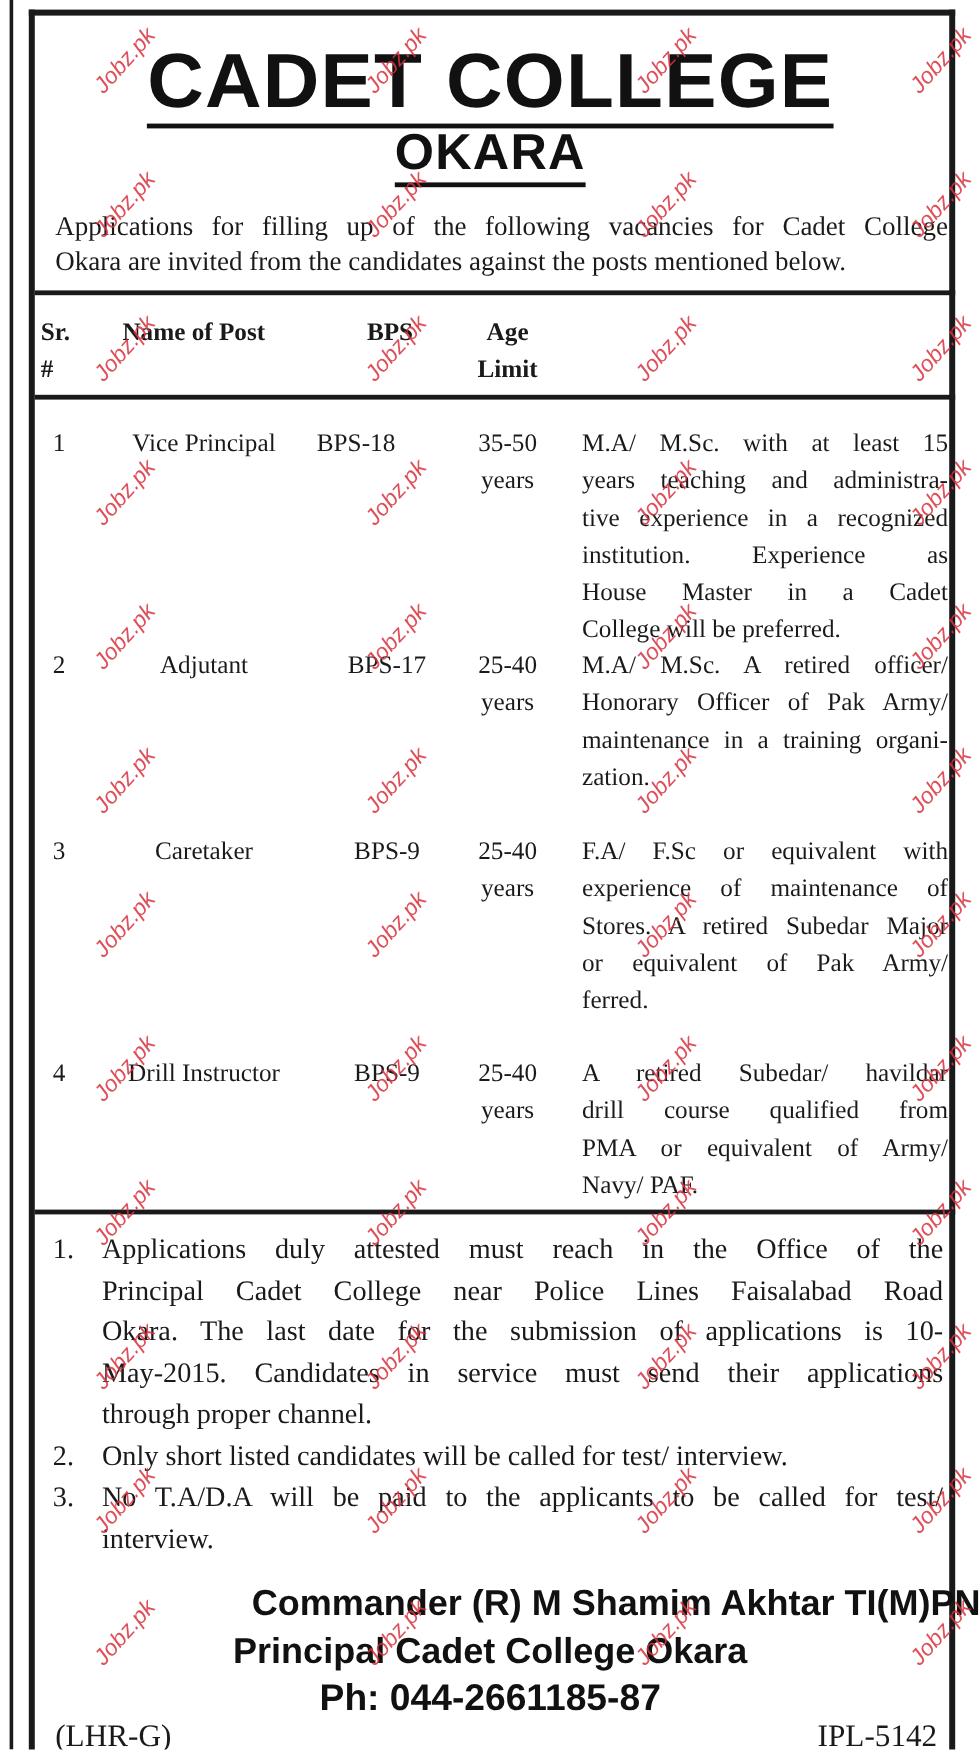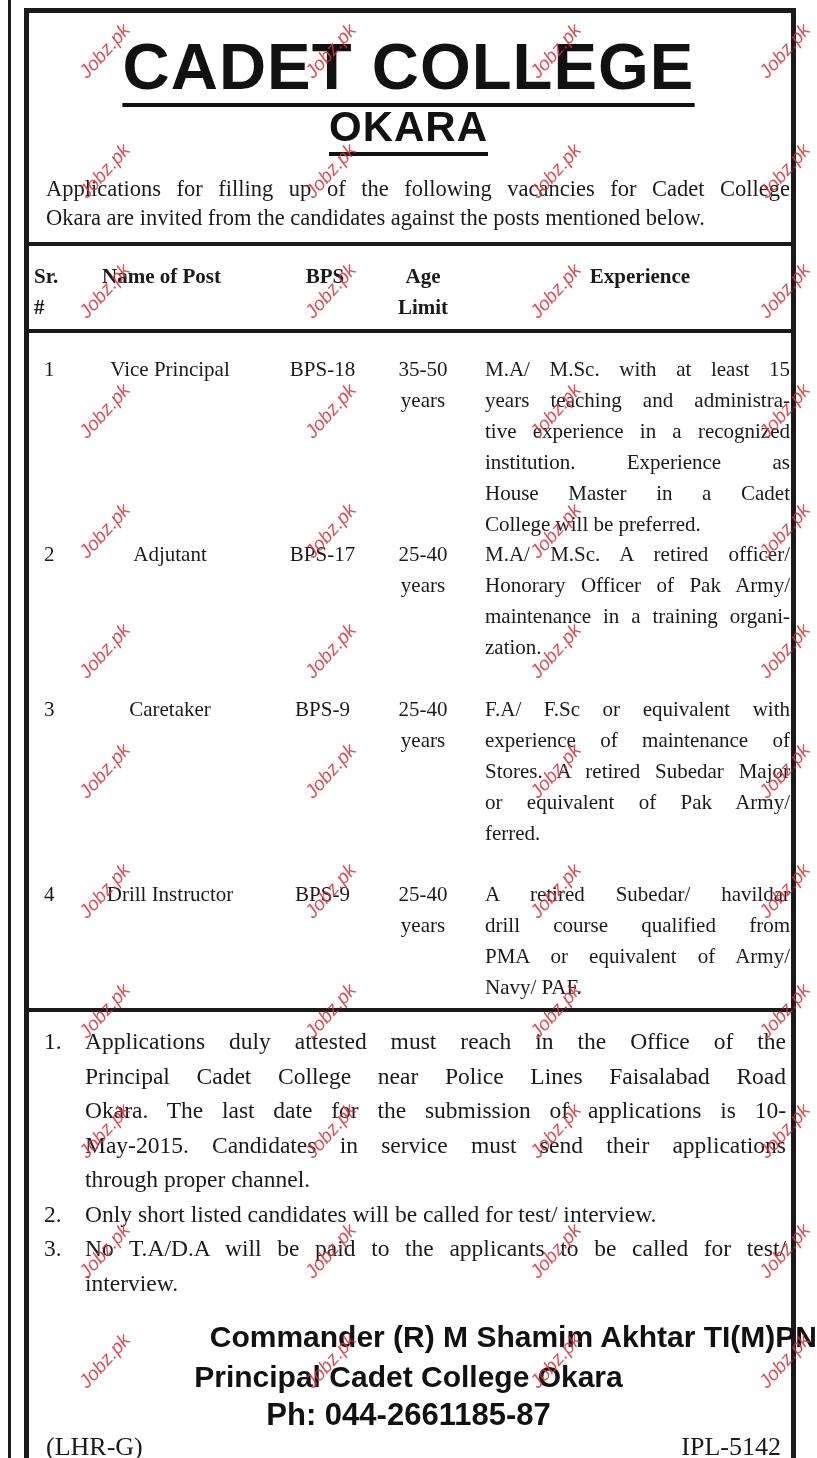--- a/index.html
+++ b/index.html
@@ -78,7 +78,6 @@
   <div>Limit</div>
 </div>
 <div class="th" style="left:485px; top:261px; width:310px;">
-  <div>Experience</div>
 </div>
 
 <div class="rule" style="top:329px;"></div>

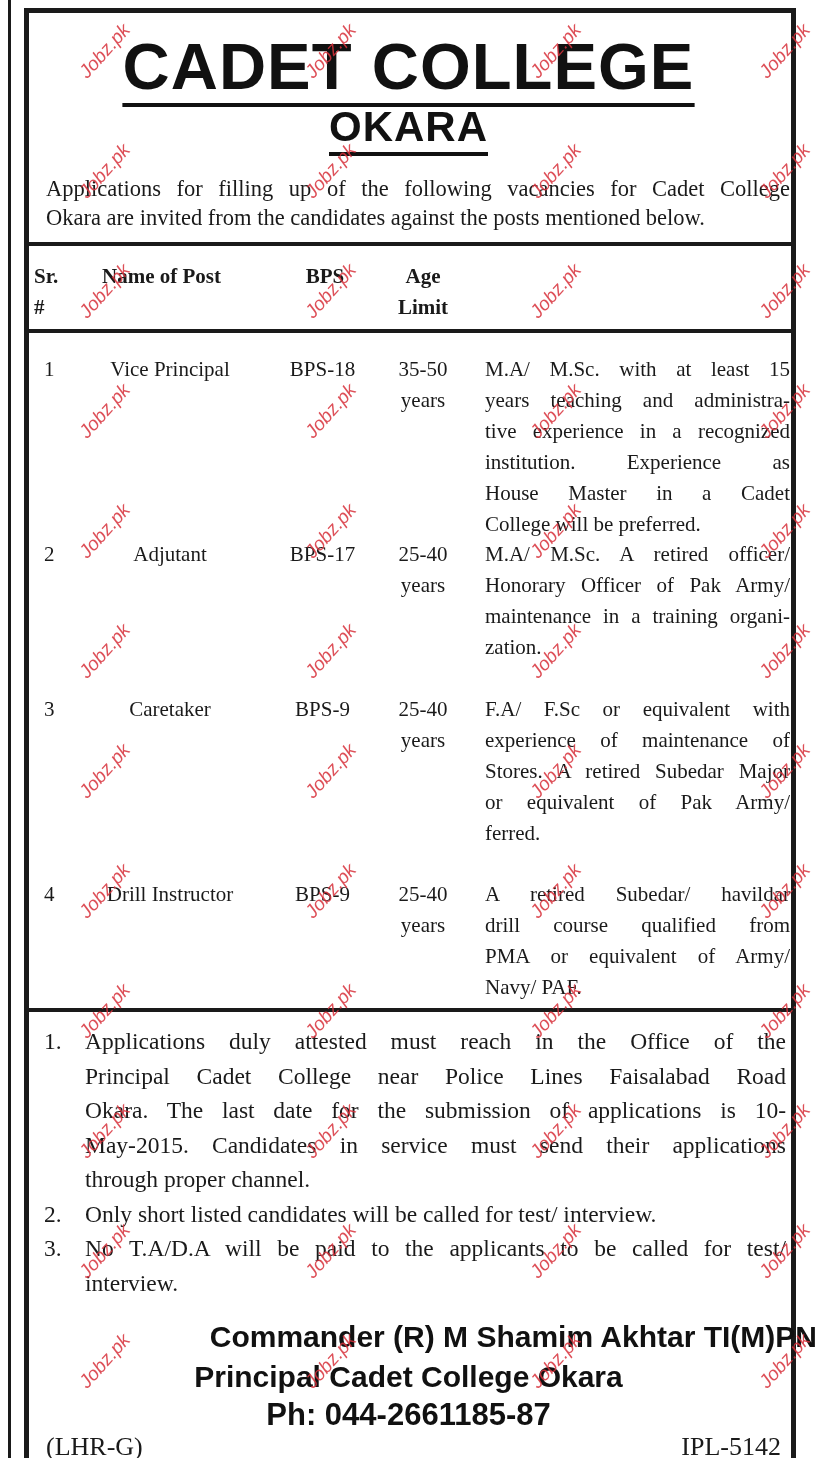--- a/index.html
+++ b/index.html
@@ -86,7 +86,7 @@
     <div>
       <div class="cell" style="left:44px; top:354px;">1</div>
       <div class="cell" style="left:90px; top:354px; width:160px; text-align:center;">Vice Principal</div>
-      <div class="cell" style="left:275px; top:354px; width:95px; text-align:center;">BPS-18</div>
+      <div class="cell" style="left:264px; top:354px; width:95px; ">BPS-18</div>
       <div class="cell" style="left:378px; top:354px; width:90px; text-align:center;">
         <div>35-50</div>
         <div>years</div>

